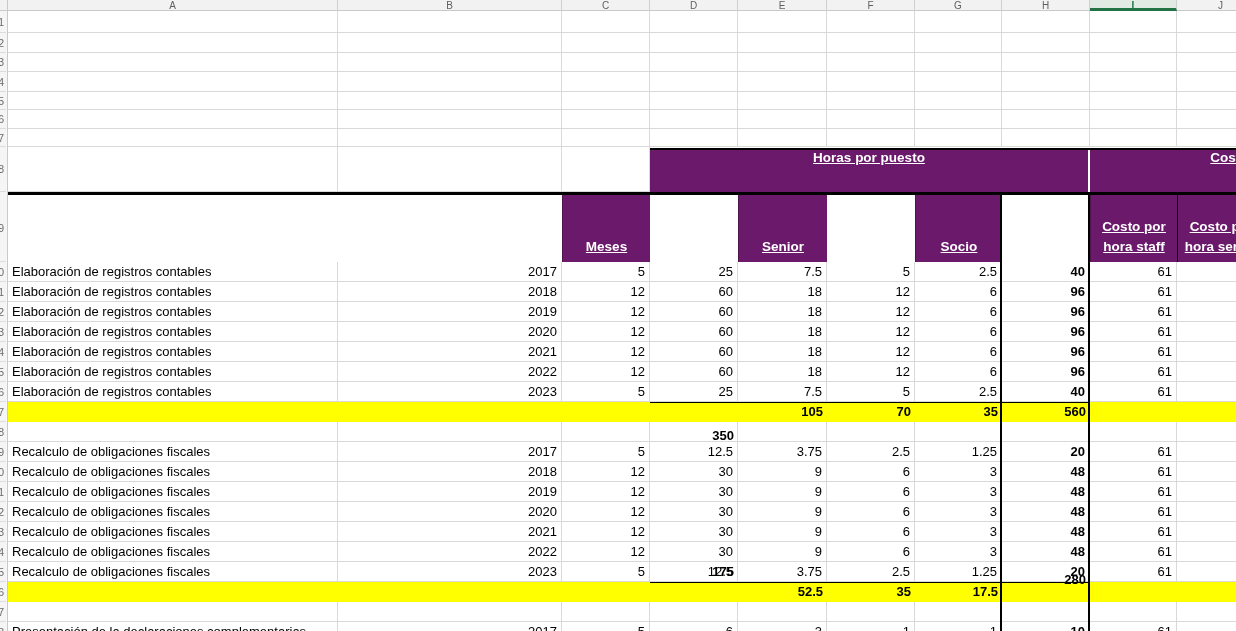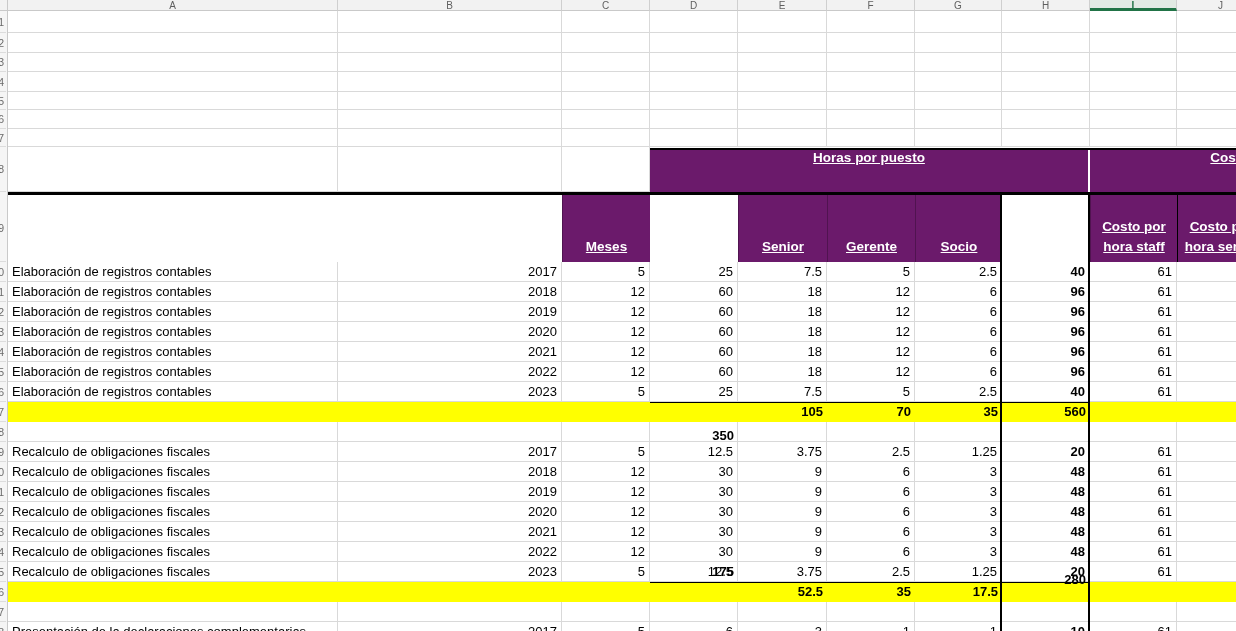--- a/index.html
+++ b/index.html
@@ -71,9 +71,6 @@
   </div>
   <div class="abs hdr cE">
     <span>Senior</span>
-  </div>
-  <div class="abs hdr cF">
-    <span>Gerente</span>
   </div>
   <div class="abs hdr cG">
     <span>Socio</span>

